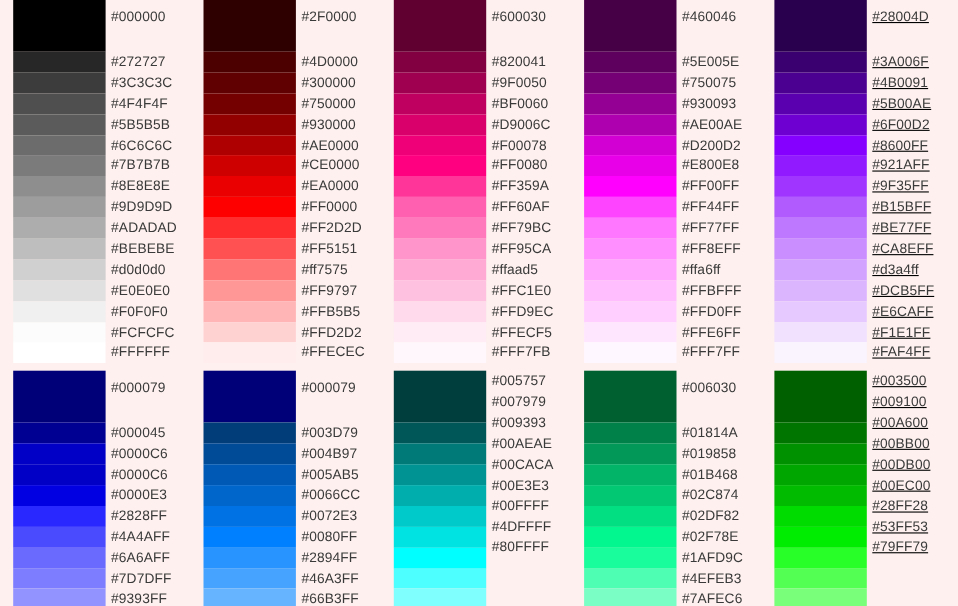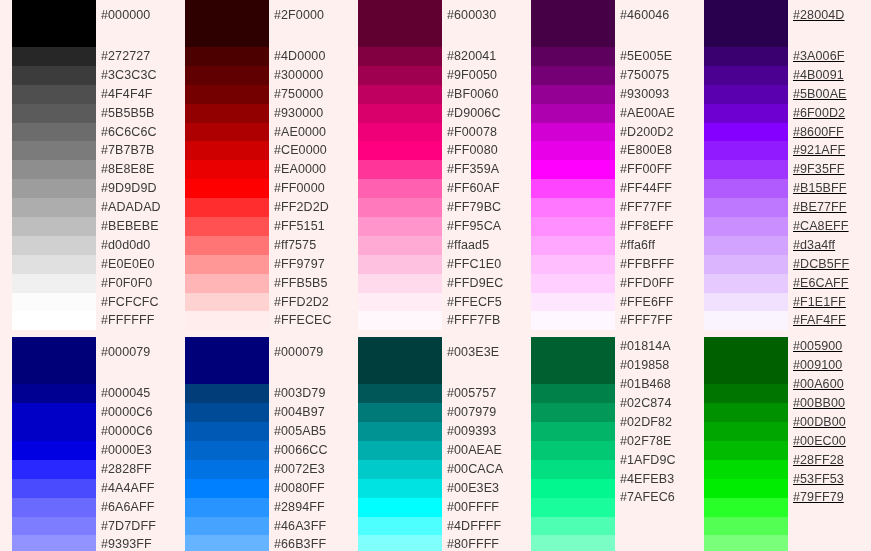--- a/index.html
+++ b/index.html
@@ -332,7 +332,6 @@
           <div class="swatch" style="background: rgb(128, 255, 255);"></div>
         </div>
         <div class="label-stack">
-          <div class="hex-label first">#003E3E</div>
           <div class="hex-label">#005757</div>
           <div class="hex-label">#007979</div>
           <div class="hex-label">#009393</div>

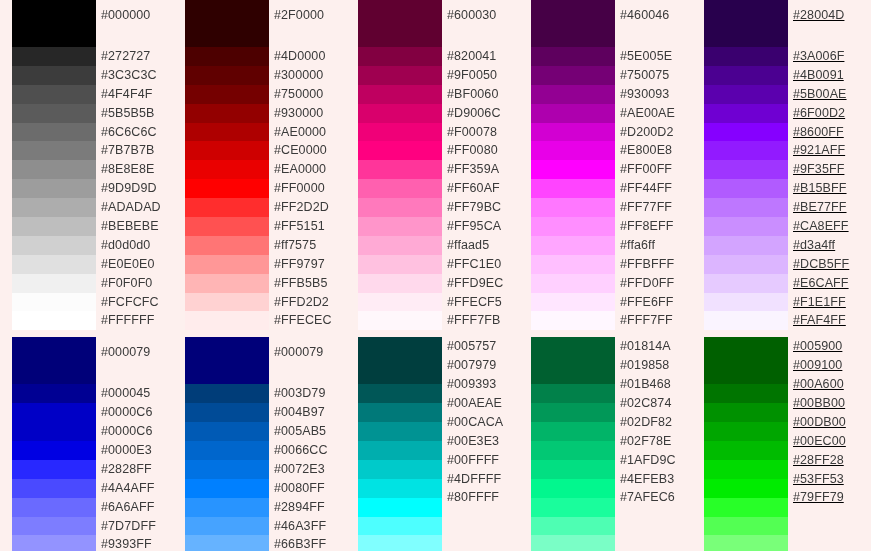--- a/index.html
+++ b/index.html
@@ -357,6 +357,7 @@
           <div class="swatch" style="background: rgb(122, 254, 198);"></div>
         </div>
         <div class="label-stack">
+          <div class="hex-label first">#006030</div>
           <div class="hex-label">#01814A</div>
           <div class="hex-label">#019858</div>
           <div class="hex-label">#01B468</div>

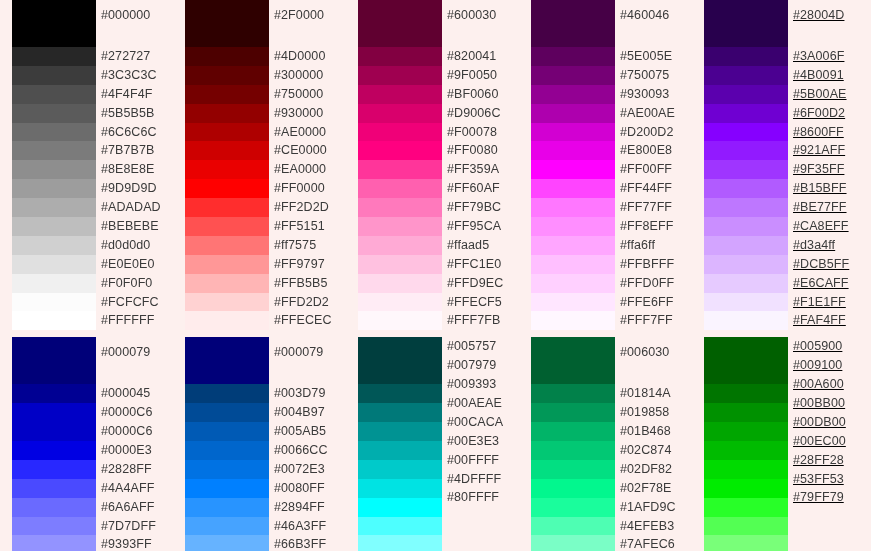--- a/index.html
+++ b/index.html
@@ -383,7 +383,7 @@
           <div class="swatch" style="background: rgb(121, 255, 121);"></div>
         </div>
         <div class="label-stack">
-          <div class="hex-label">#005900</div>
+          <div class="hex-label">#003500</div>
           <div class="hex-label">#009100</div>
           <div class="hex-label">#00A600</div>
           <div class="hex-label">#00BB00</div>

